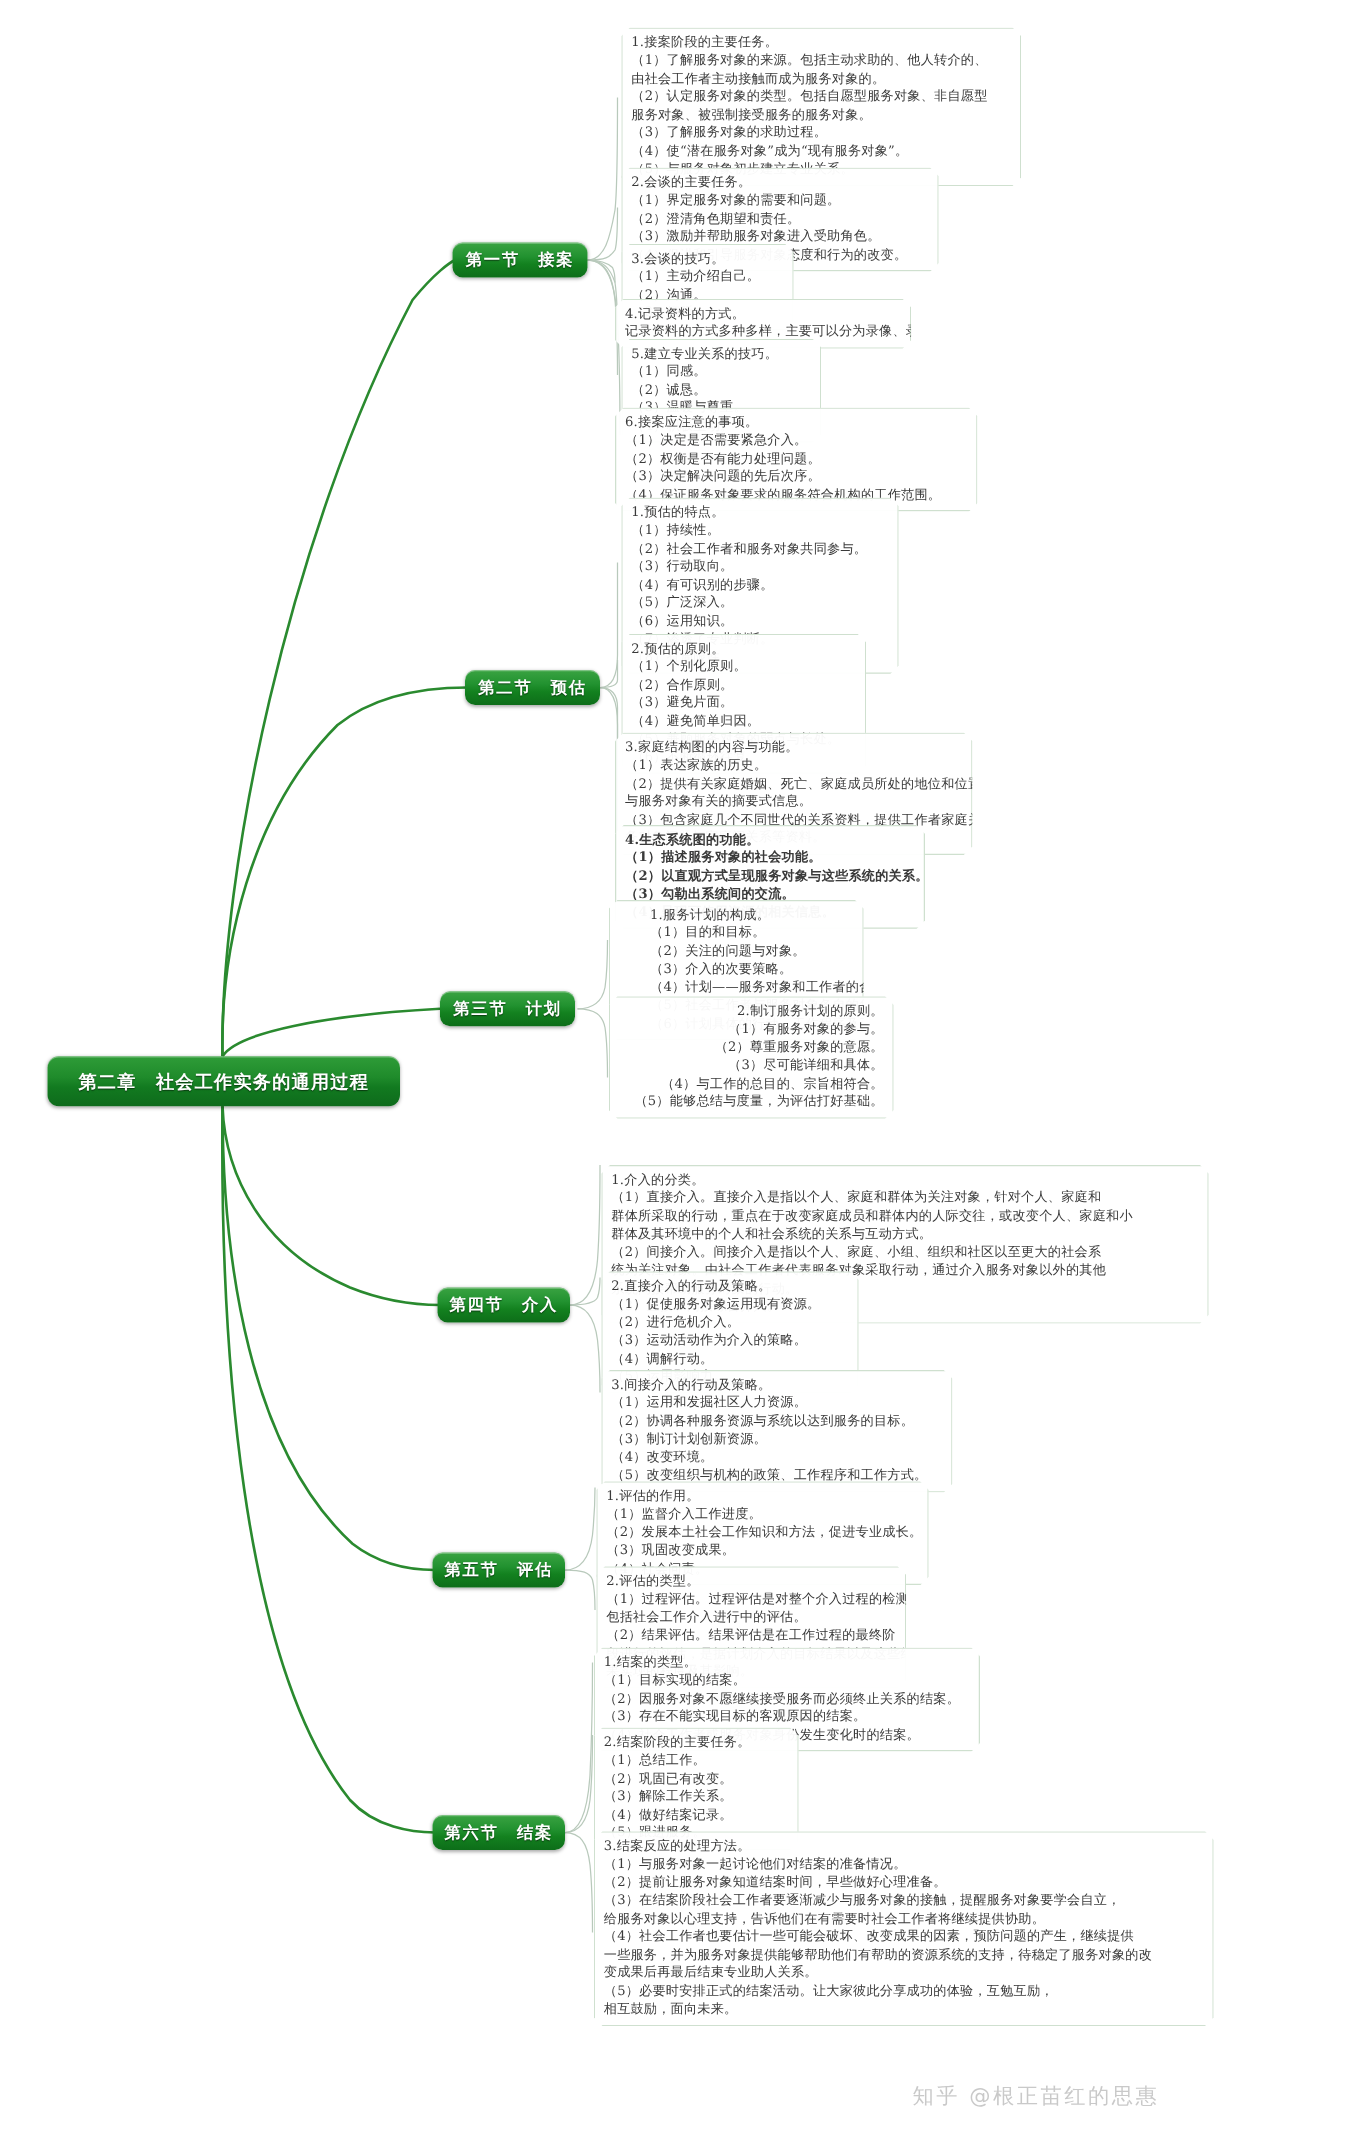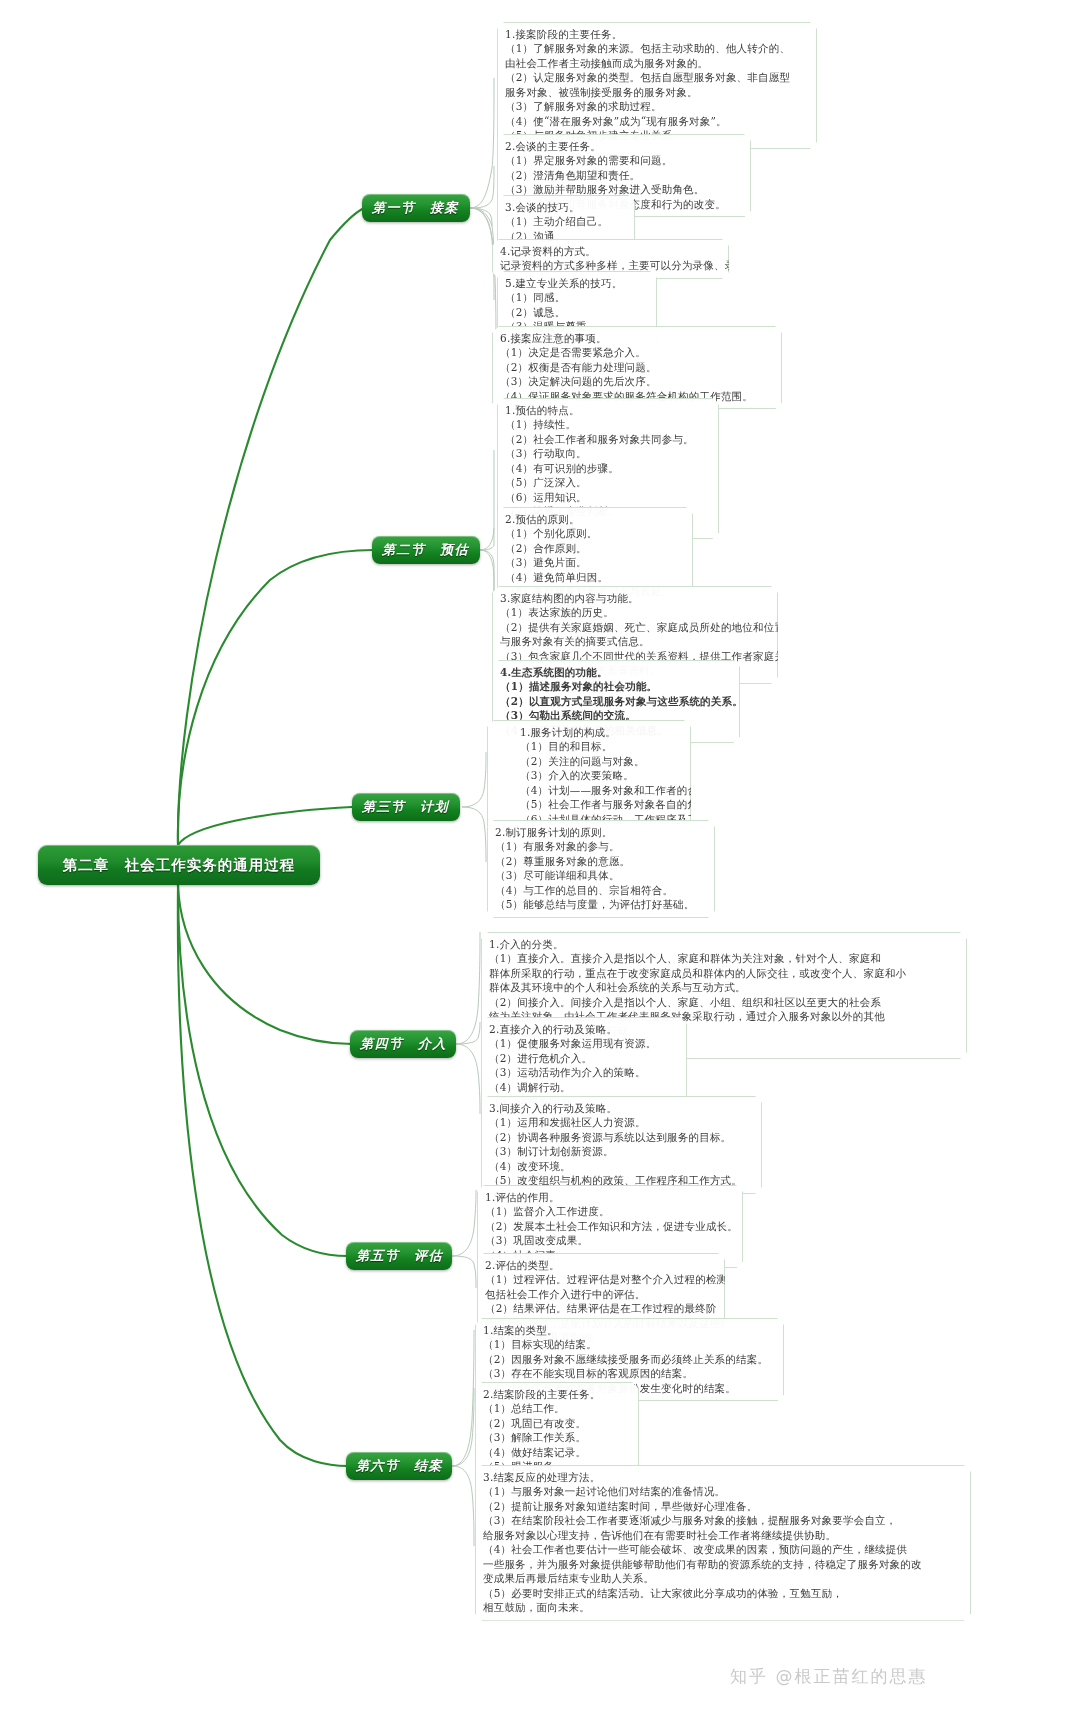--- a/index.html
+++ b/index.html
@@ -46,6 +46,7 @@
     z-index: 4;
     display: flex;
     align-items: center;
+    justify-content: center;
     padding: 0 10px;
     border-radius: 8px;
     background: linear-gradient(180deg,#3aa342 0%, #229230 40%, #13811f 62%, #0d6d19 100%);
@@ -56,7 +57,6 @@
     white-space: nowrap;
     font-size: 13px;
     text-shadow: 0 1px 1px rgba(0,0,0,0.55);
-    font-style: italic;
   }
   
   .card {

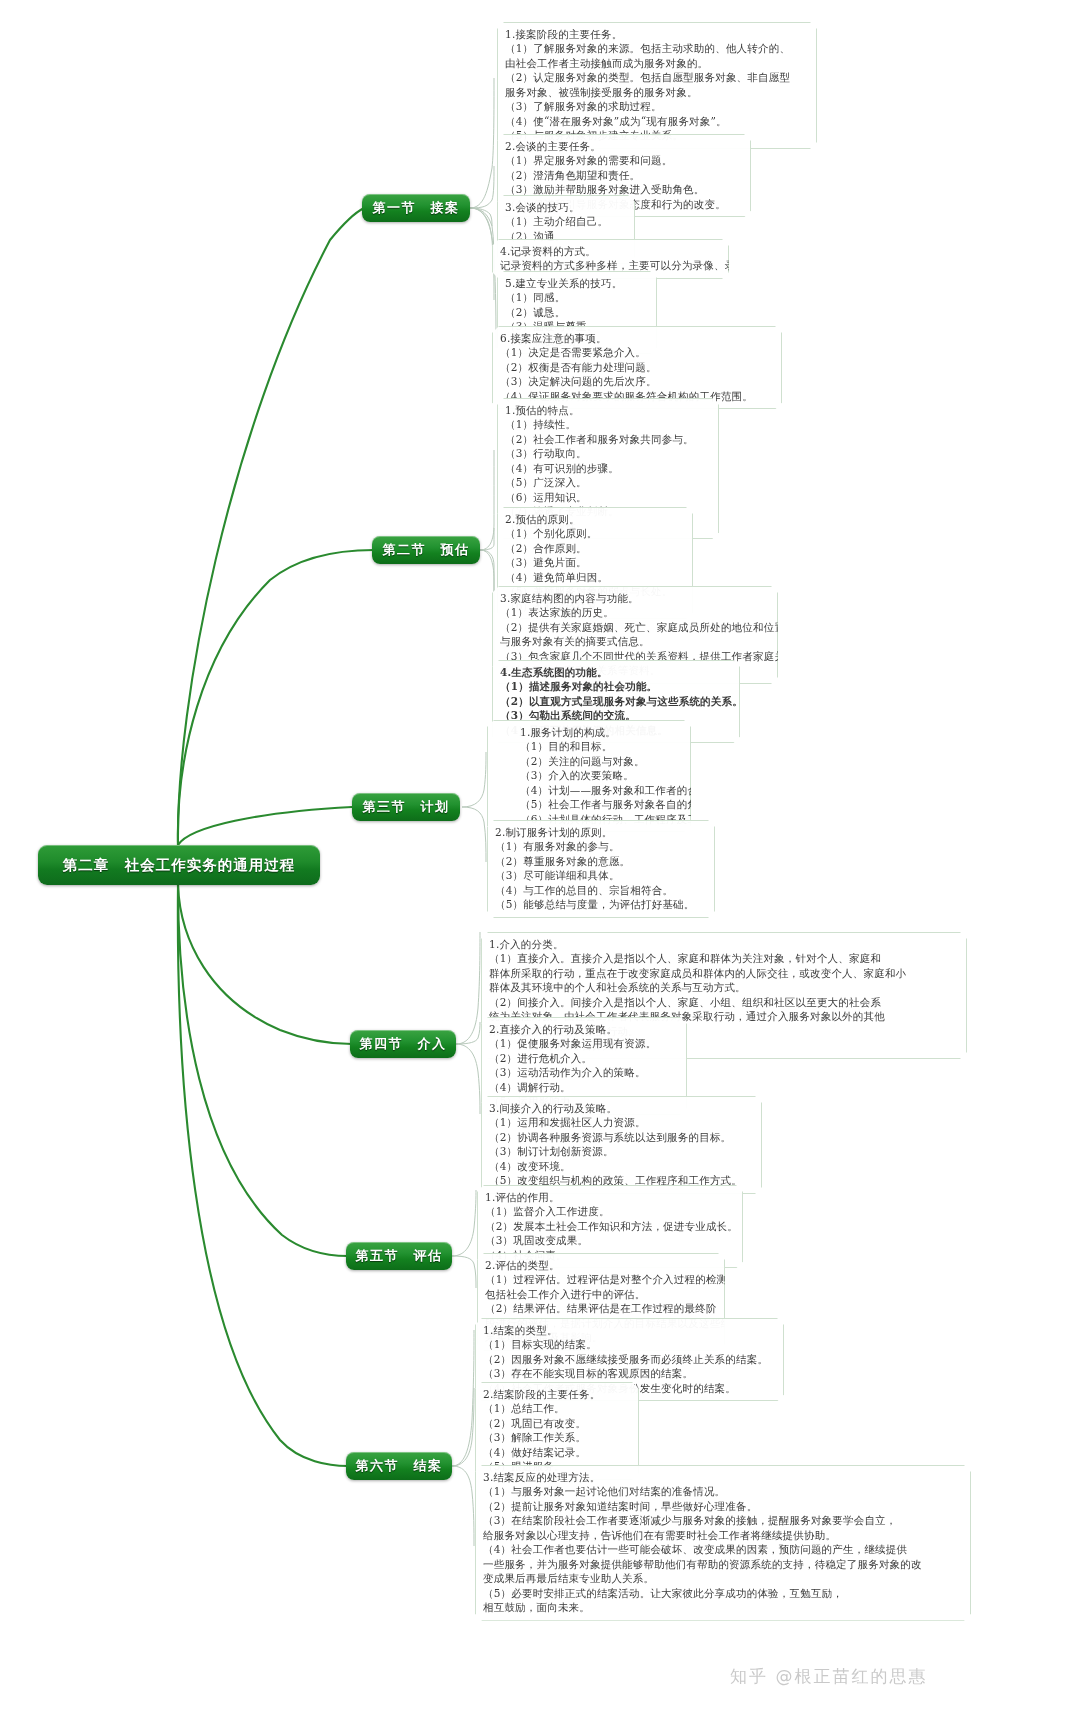--- a/index.html
+++ b/index.html
@@ -223,7 +223,7 @@
 （4）计划——服务对象和工作者的合作者。
 （5）社会工作者与服务对象各自的角色。
 （6）计划具体的行动、工作程序及工作时间表。</div>
-  <div class="card cut" style="left:487px; top:820px; width:228px;">2.制订服务计划的原则。
+  <div class="card cut" style="left:487px; top:797px; width:228px;text-align:right;">2.制订服务计划的原则。
 （1）有服务对象的参与。
 （2）尊重服务对象的意愿。
 （3）尽可能详细和具体。

